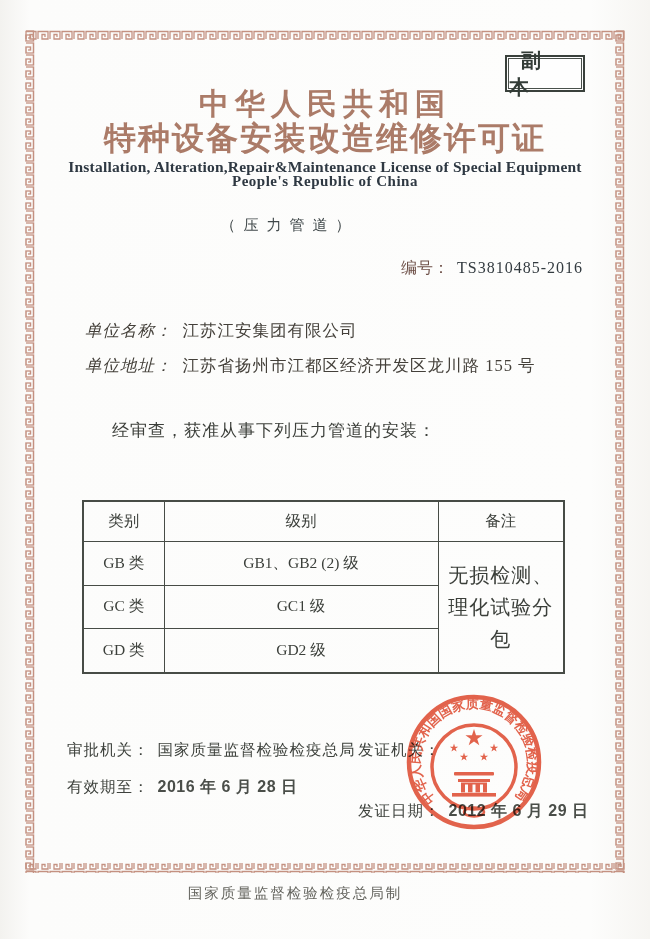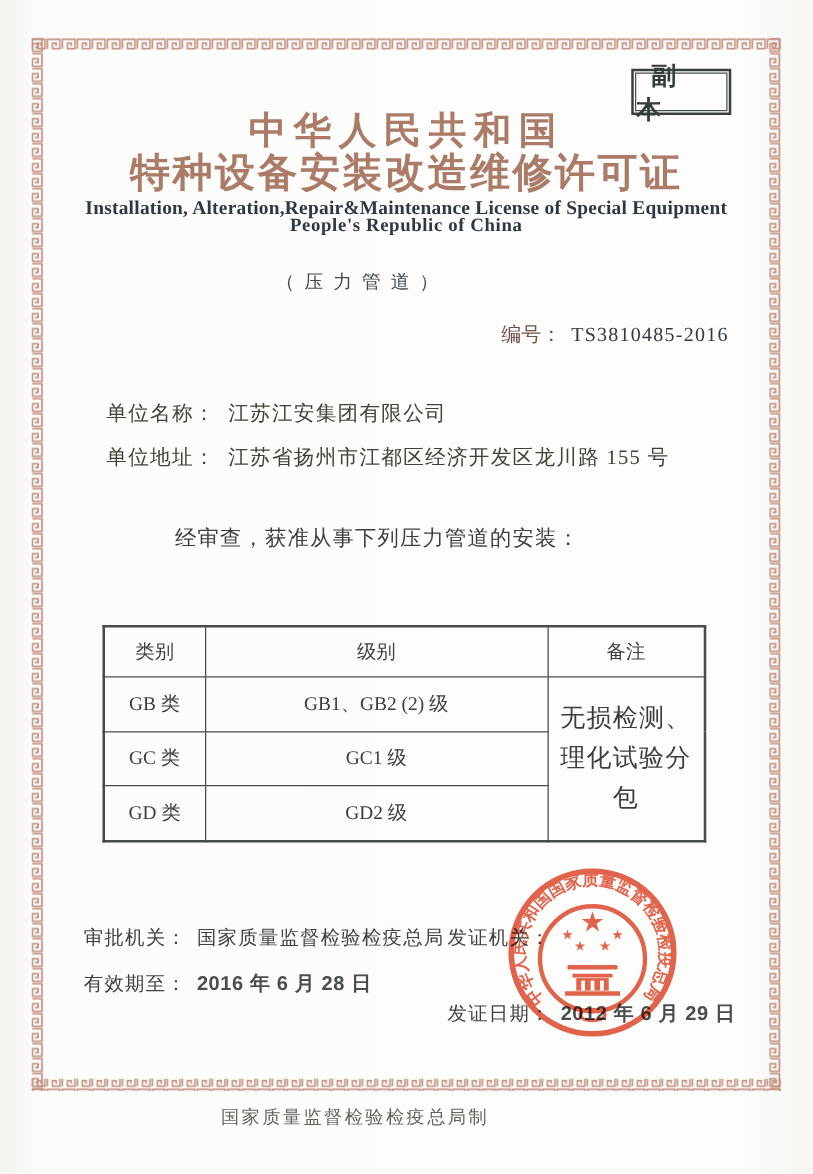--- a/index.html
+++ b/index.html
@@ -36,7 +36,7 @@
   .license-line .lbl{color:#6e5048;margin-right:8px;}
   .license-line .val{color:#333b40;letter-spacing:1px;text-align:right;}
   .field{position:absolute;left:85px;font-size:16.5px;color:#44403a;}
-  .field .lbl{margin-right:10px;letter-spacing:1px;}
+  .field .lbl{margin-right:10px;letter-spacing:1px;font-style:italic;}
   .field .val{letter-spacing:1px;}
   .statement{position:absolute;left:112px;top:419px;font-size:17px;color:#3c3f3a;letter-spacing:1px;margin-left:28px;}
   table.lic{

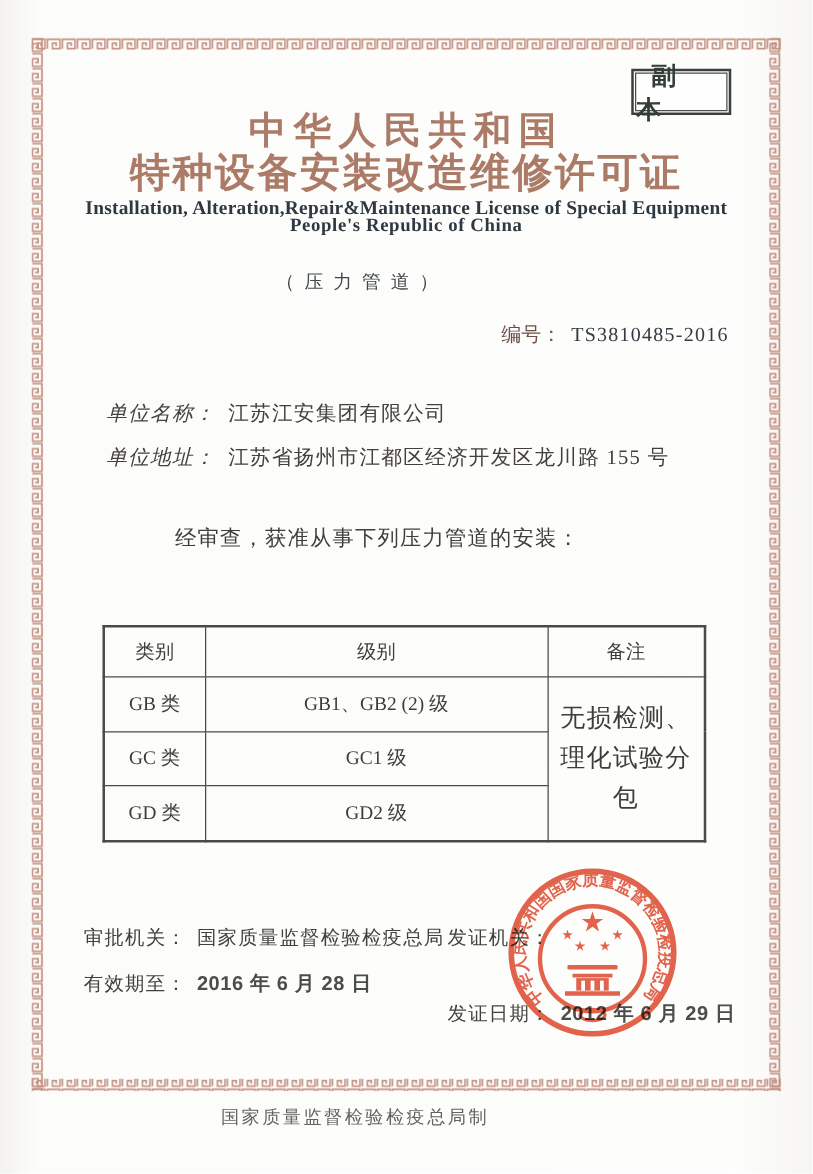--- a/index.html
+++ b/index.html
@@ -38,7 +38,7 @@
   .field{position:absolute;left:85px;font-size:16.5px;color:#44403a;}
   .field .lbl{margin-right:10px;letter-spacing:1px;font-style:italic;}
   .field .val{letter-spacing:1px;}
-  .statement{position:absolute;left:112px;top:419px;font-size:17px;color:#3c3f3a;letter-spacing:1px;margin-left:28px;}
+  .statement{position:absolute;left:112px;top:419px;font-size:17px;color:#3c3f3a;letter-spacing:1px;}
   table.lic{
     position:absolute;left:82px;top:453px;width:481px;height:172px;
     border-collapse:collapse;table-layout:fixed;

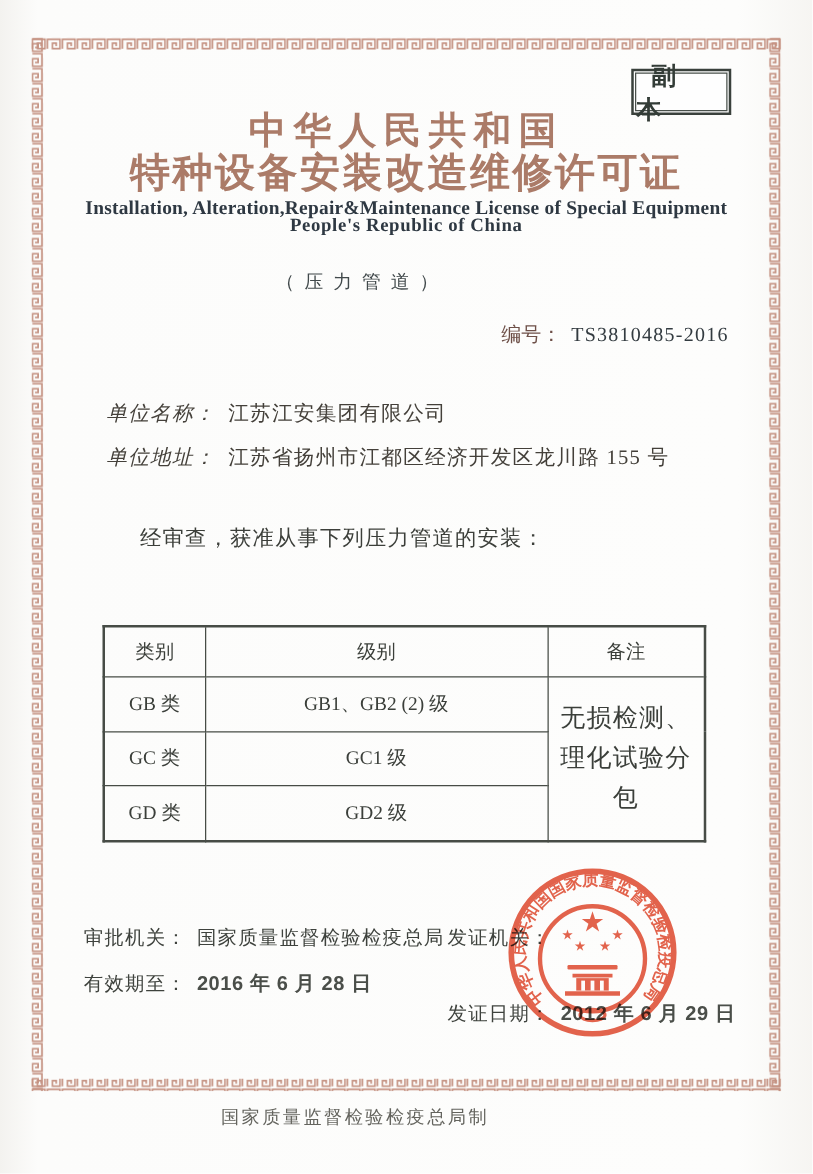--- a/index.html
+++ b/index.html
@@ -54,7 +54,7 @@
     font-weight:bold;font-size:16px;color:#4a4e49;letter-spacing:0.5px;
   }
   .made-by{position:absolute;left:0;top:884px;width:568px;text-align:center;
-    font-size:14.5px;color:#64645e;letter-spacing:2px;}
+    font-size:14.5px;color:#64645e;letter-spacing:2px;padding-left:11px;}
   .seal-svg{position:absolute;left:391px;top:679px;mix-blend-mode:multiply;}
 </style>
 </head>

